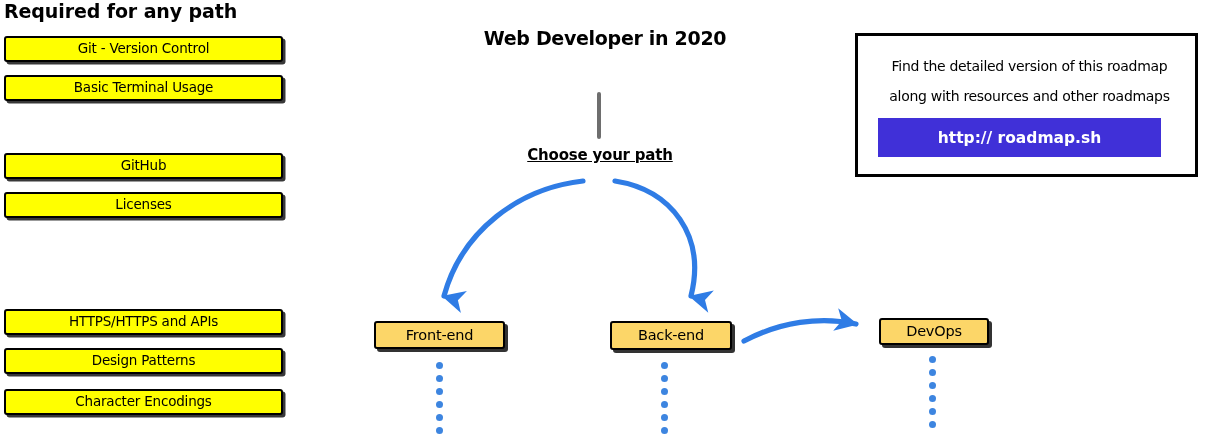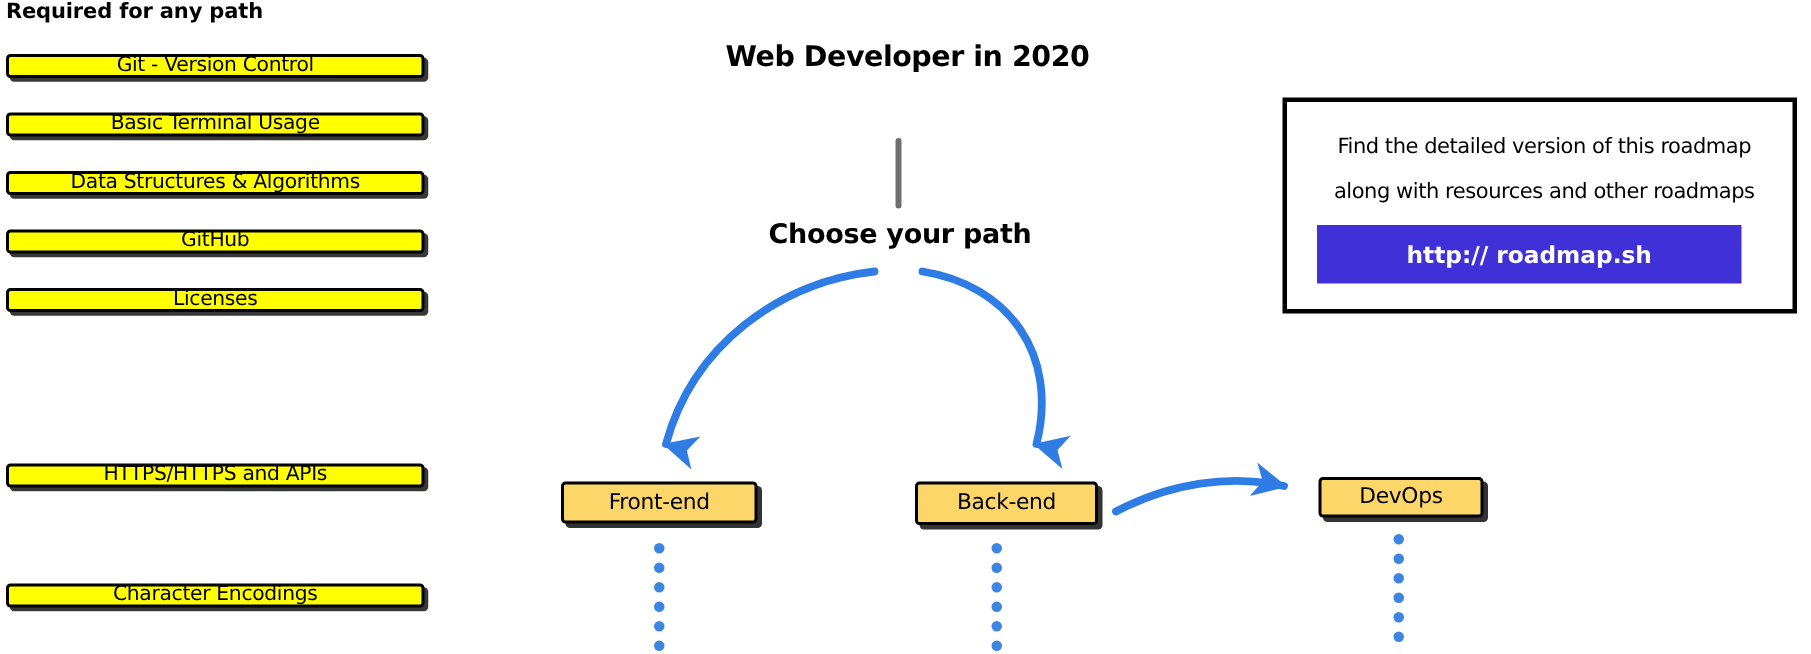--- a/index.html
+++ b/index.html
@@ -28,7 +28,7 @@
     position: absolute;
     left: 4px;
     top: 0px;
-    font-size: 14px;
+    font-size: 19px;
     font-weight: bold;
     color: #000000;
     letter-spacing: -0.1px;

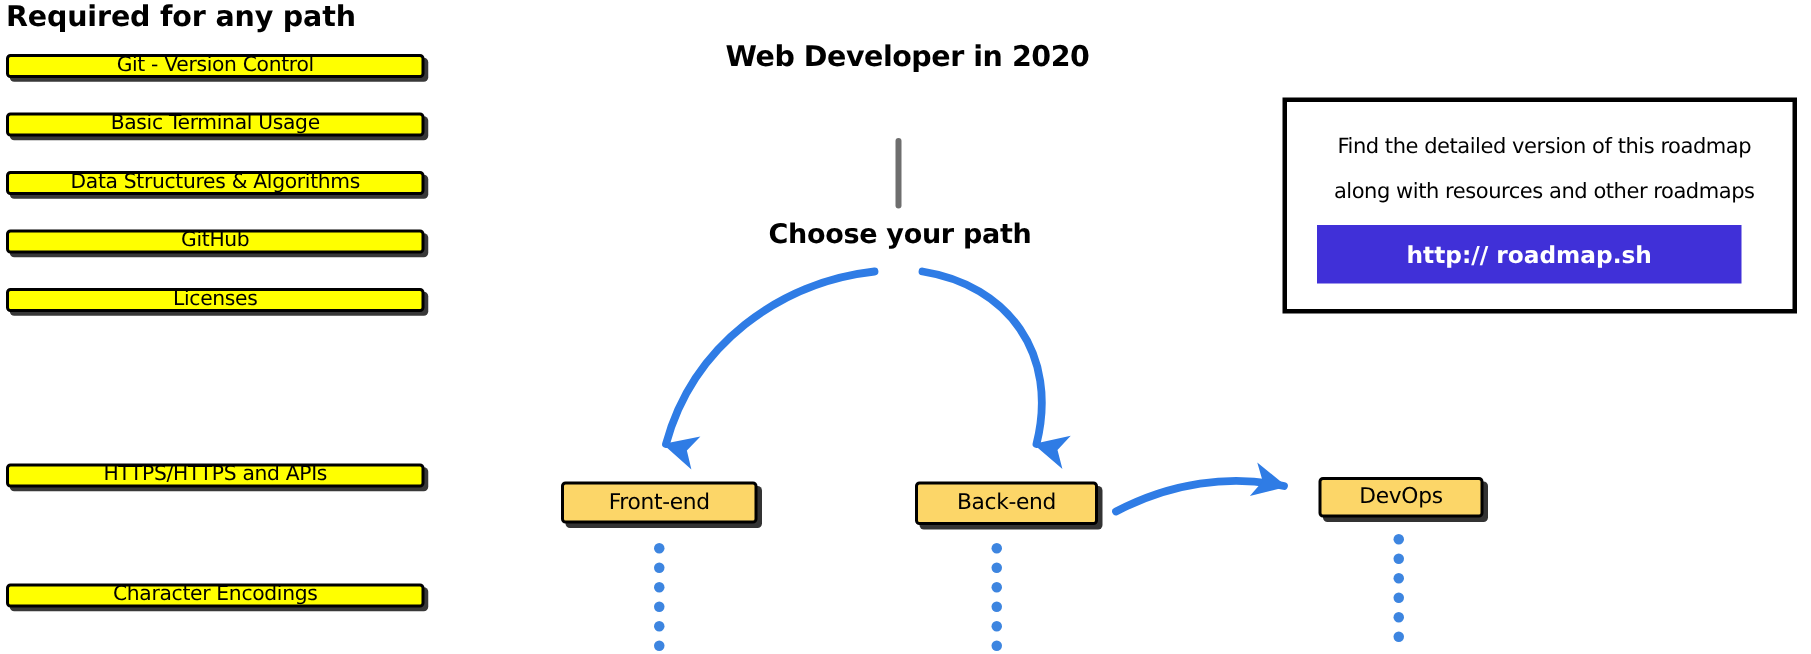--- a/index.html
+++ b/index.html
@@ -38,7 +38,7 @@
     position: absolute;
     left: 4px;
     width: 279px;
-    height: 16px;
+    height: 26px;
     background: #FFFF00;
     border: 2.5px solid #000000;
     border-radius: 3px;

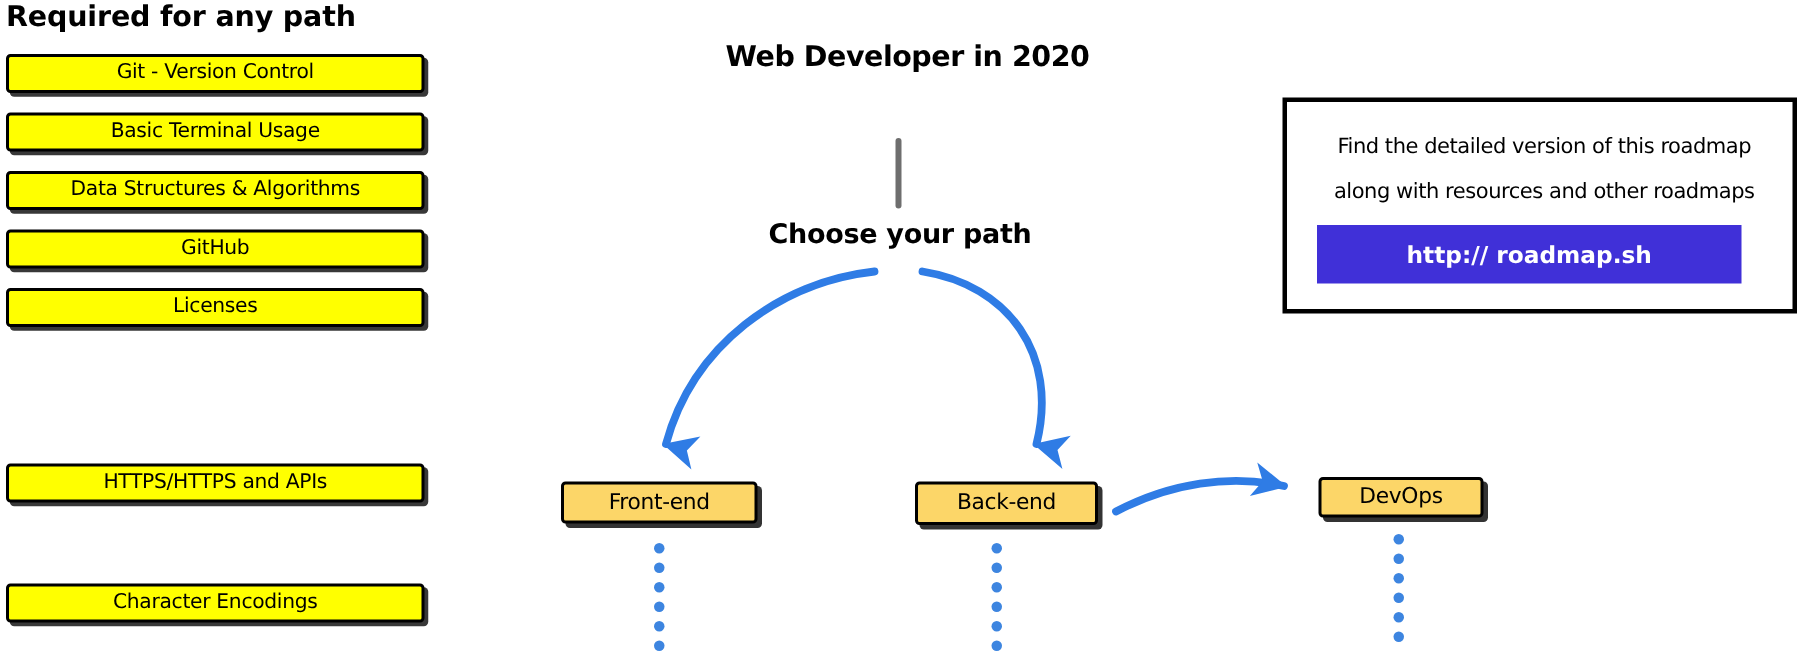--- a/index.html
+++ b/index.html
@@ -151,7 +151,6 @@
     background: #ffffff;
     border: 3px solid #000000;
     box-sizing: border-box;
-    margin-top: 32px;
   }
   #info-line-1, #info-line-2 {
     position: absolute;

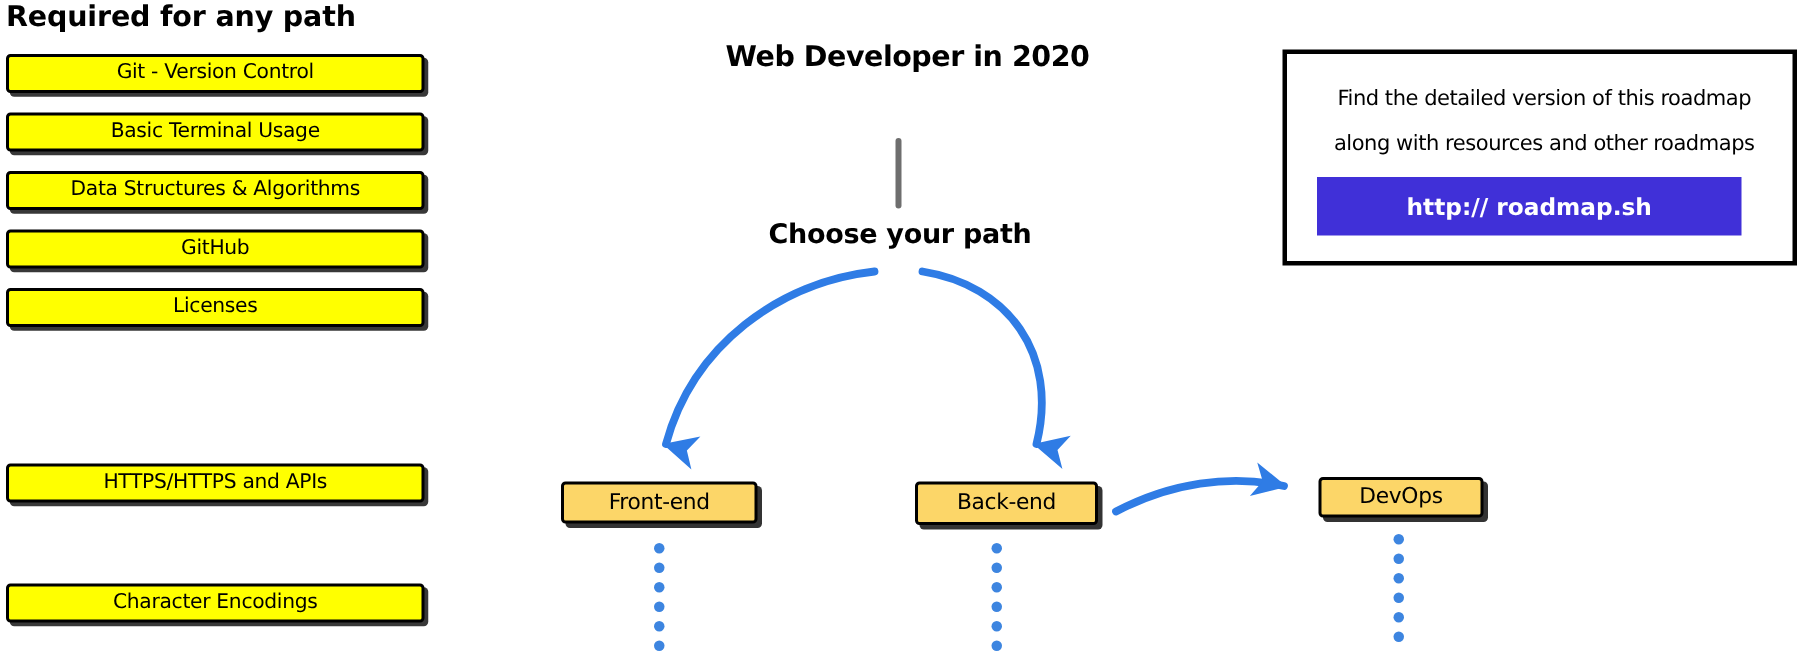--- a/index.html
+++ b/index.html
@@ -195,9 +195,6 @@
   <div class="req-box" style="top:75px">
     <span class="req-box-label">Basic Terminal Usage</span>
   </div>
-  <div class="req-box" style="top:114px">
-    <span class="req-box-label">Data Structures &amp; Algorithms</span>
-  </div>
   <div class="req-box" style="top:153px">
     <span class="req-box-label">GitHub</span>
   </div>

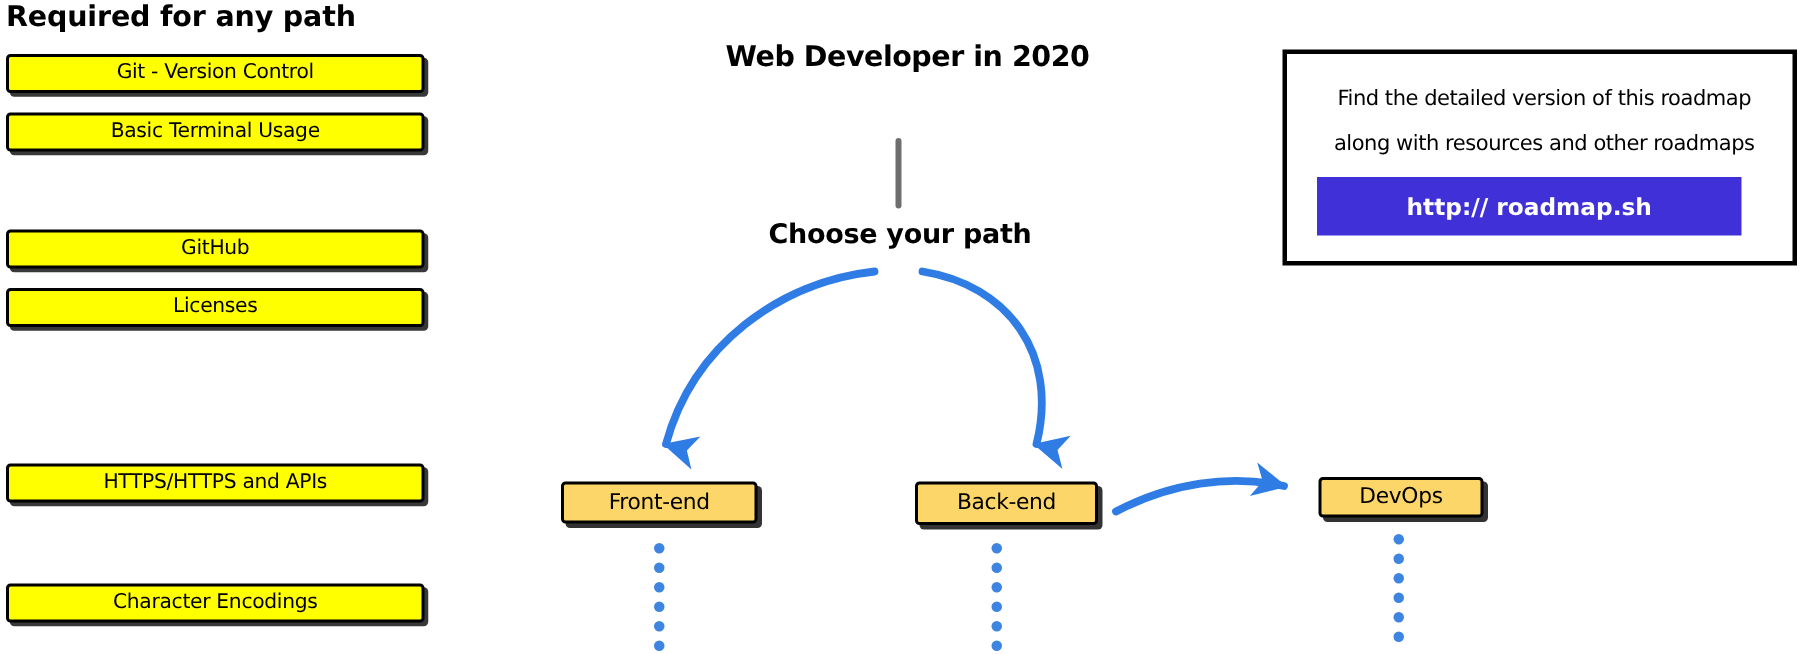--- a/index.html
+++ b/index.html
@@ -84,11 +84,12 @@
     top: 146px;
     width: 260px;
     text-align: center;
-    font-size: 18px;
+    font-size: 15px;
     font-weight: bold;
     color: #000000;
     letter-spacing: -0.2px;
     white-space: nowrap;
+    text-decoration: underline;
   }
 
   #arrows-svg {

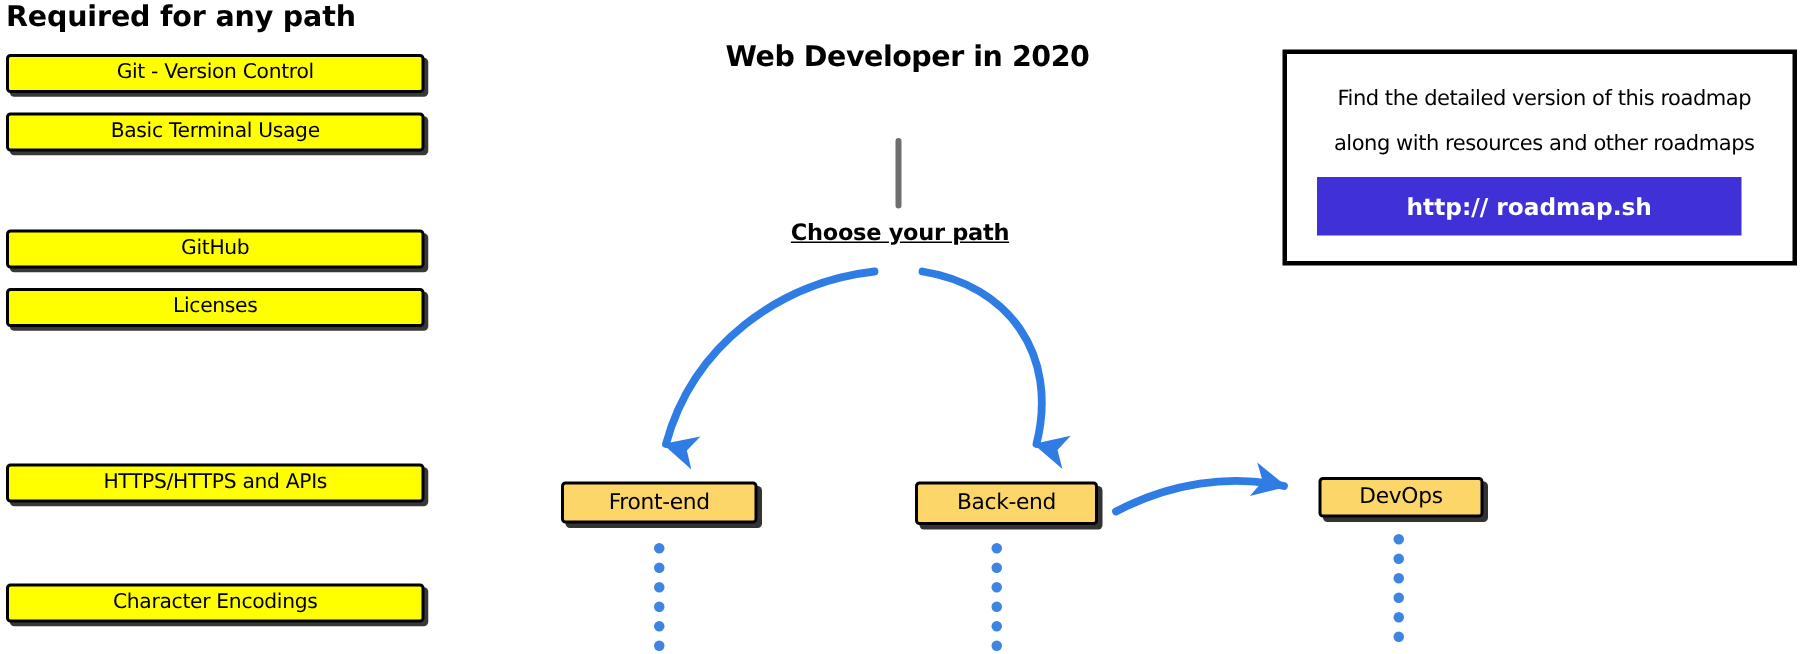--- a/index.html
+++ b/index.html
@@ -205,6 +205,9 @@
   <div class="req-box" style="top:309px">
     <span class="req-box-label">HTTPS/HTTPS and APIs</span>
   </div>
+  <div class="req-box" style="top:348px">
+    <span class="req-box-label">Design Patterns</span>
+  </div>
   <div class="req-box" style="top:389px">
     <span class="req-box-label">Character Encodings</span>
   </div>

